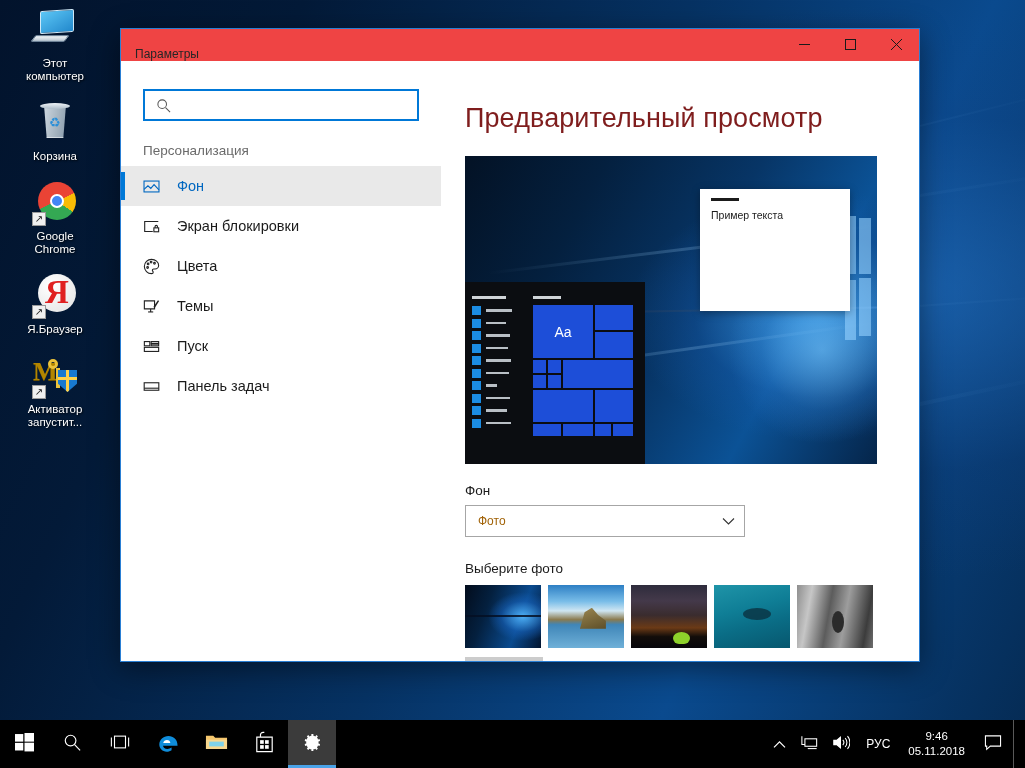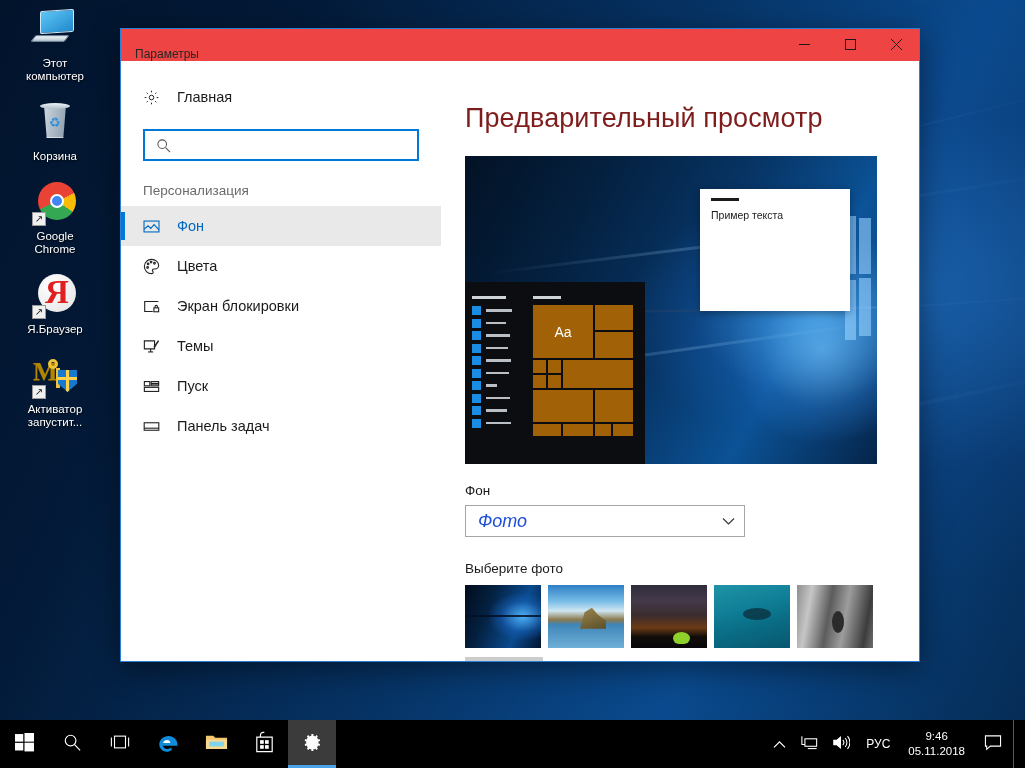--- a/index.html
+++ b/index.html
@@ -427,15 +427,6 @@
 
       <div id="sidebar">
 
-        <div id="home-row">
-          <span class="ic">
-            <svg width="17" height="17" viewBox="0 0 24 24" fill="none" stroke="currentColor" stroke-width="1.4">
-              <circle cx="12" cy="12" r="3.2"></circle>
-              <path d="M12 2.4v2.3M12 19.3v2.3M2.4 12h2.3M19.3 12h2.3M5.2 5.2l1.6 1.6M17.2 17.2l1.6 1.6M18.8 5.2l-1.6 1.6M6.8 17.2l-1.6 1.6"></path>
-            </svg>
-          </span>
-          <span id="home-label">Главная</span>
-        </div>
 
         <div id="search-wrap">
           <div id="search-box">

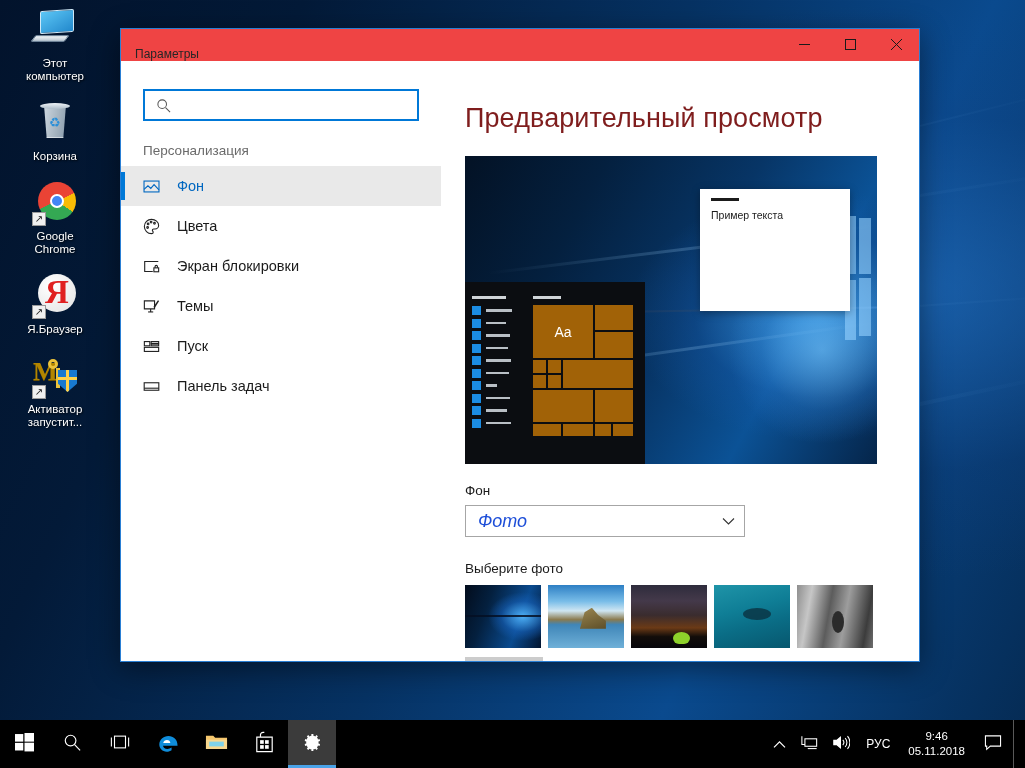--- a/index.html
+++ b/index.html
@@ -454,6 +454,17 @@
         <div class="nav-item">
           <span class="nav-ic">
             <svg width="17" height="17" viewBox="0 0 20 20" fill="none" stroke="currentColor" stroke-width="1.3">
+              <path d="M18 4.2H2v11.6h9.5"></path>
+              <rect x="12.8" y="11.6" width="5.6" height="4.6"></rect>
+              <path d="M14.2 11.6v-1.5a1.4 1.4 0 012.8 0v1.5"></path>
+            </svg>
+          </span>
+          <span class="nav-label">Экран блокировки</span>
+        </div>
+
+        <div class="nav-item">
+          <span class="nav-ic">
+            <svg width="17" height="17" viewBox="0 0 20 20" fill="none" stroke="currentColor" stroke-width="1.3">
               <path d="M10 1.6a8.4 8.4 0 100 16.8c1.3 0 2-0.8 2-1.7 0-1.1-1-1.5-1-2.4 0-0.8 0.7-1.4 1.6-1.4h1.6c2.3 0 4.2-1.9 4.2-4.2C18.4 4.6 14.7 1.6 10 1.6z"></path>
               <circle cx="6" cy="7" r="1"></circle>
                 <circle cx="9.5" cy="4.8" r="1"></circle>
@@ -462,17 +473,6 @@
             </svg>
           </span>
           <span class="nav-label">Цвета</span>
-        </div>
-
-        <div class="nav-item">
-          <span class="nav-ic">
-            <svg width="17" height="17" viewBox="0 0 20 20" fill="none" stroke="currentColor" stroke-width="1.3">
-              <path d="M18 4.2H2v11.6h9.5"></path>
-              <rect x="12.8" y="11.6" width="5.6" height="4.6"></rect>
-              <path d="M14.2 11.6v-1.5a1.4 1.4 0 012.8 0v1.5"></path>
-            </svg>
-          </span>
-          <span class="nav-label">Экран блокировки</span>
         </div>
 
         <div class="nav-item">

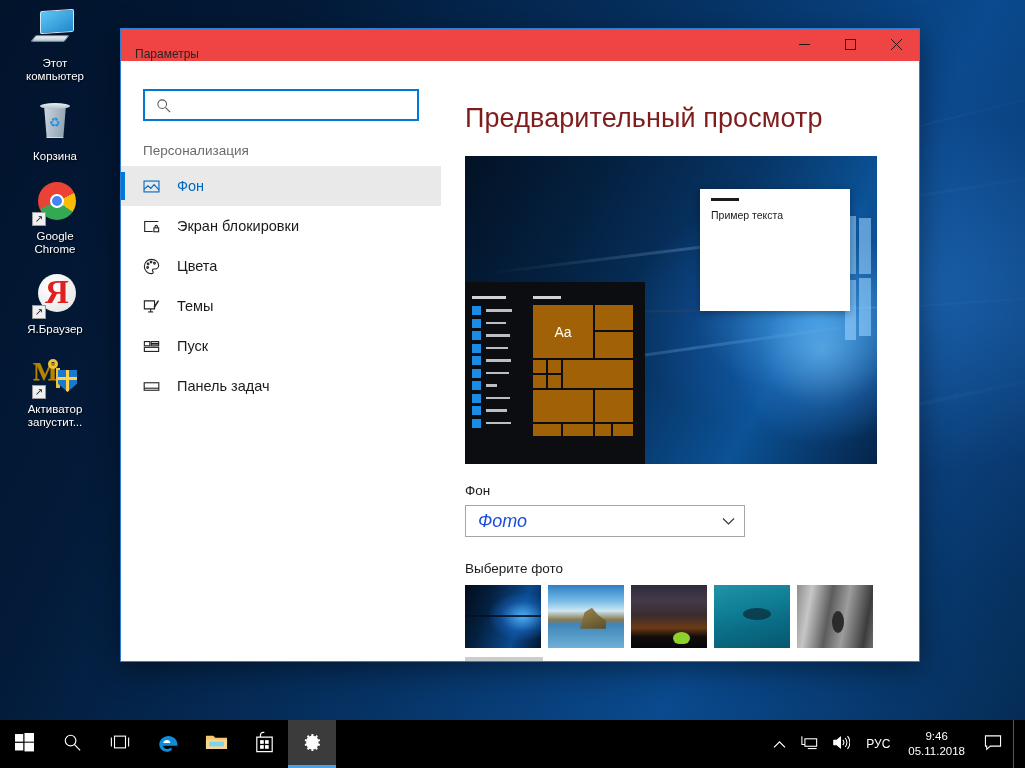--- a/index.html
+++ b/index.html
@@ -219,7 +219,7 @@
   .sm-row .ln { height: 2.5px; background: #b9bfc5; }
   #pv-tiles { position: absolute; left: 68px; top: 14px; width: 100px; }
   #pv-tiles .hdr { width: 28px; height: 3px; background: #cfd4d8; margin-bottom: 6px; }
-  .tile { background: #a16207; position: absolute; }
+  .tile { background: #1d4ed8; position: absolute; }
   #pv-tile-grid { position: relative; width: 100px; height: 148px; }
   #tile-aa {
     left: 0; top: 0; width: 60px; height: 53px; display: flex;

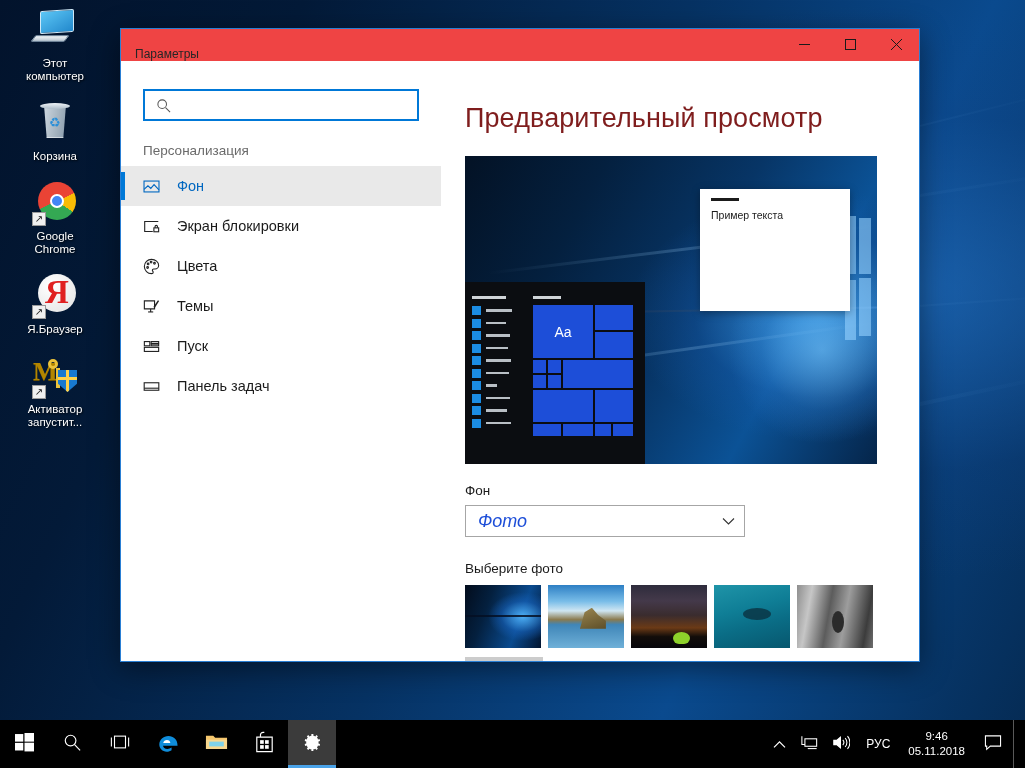--- a/index.html
+++ b/index.html
@@ -253,7 +253,7 @@
     margin-top: 7px; width: 280px; height: 32px; border: 1px solid #a6a6a6;
     display: flex; align-items: center; padding: 0 9px 0 12px; background: #fff; cursor: default;
   }
-  #bg-select-value { flex: 1; font-size: 18px; color: #1d4ed8; font-style: italic; }
+  #bg-select-value { flex: 1; font-size: 12px; color: #a16207; }
   #bg-select-chevron { color: #333; display: flex; }
 
   

